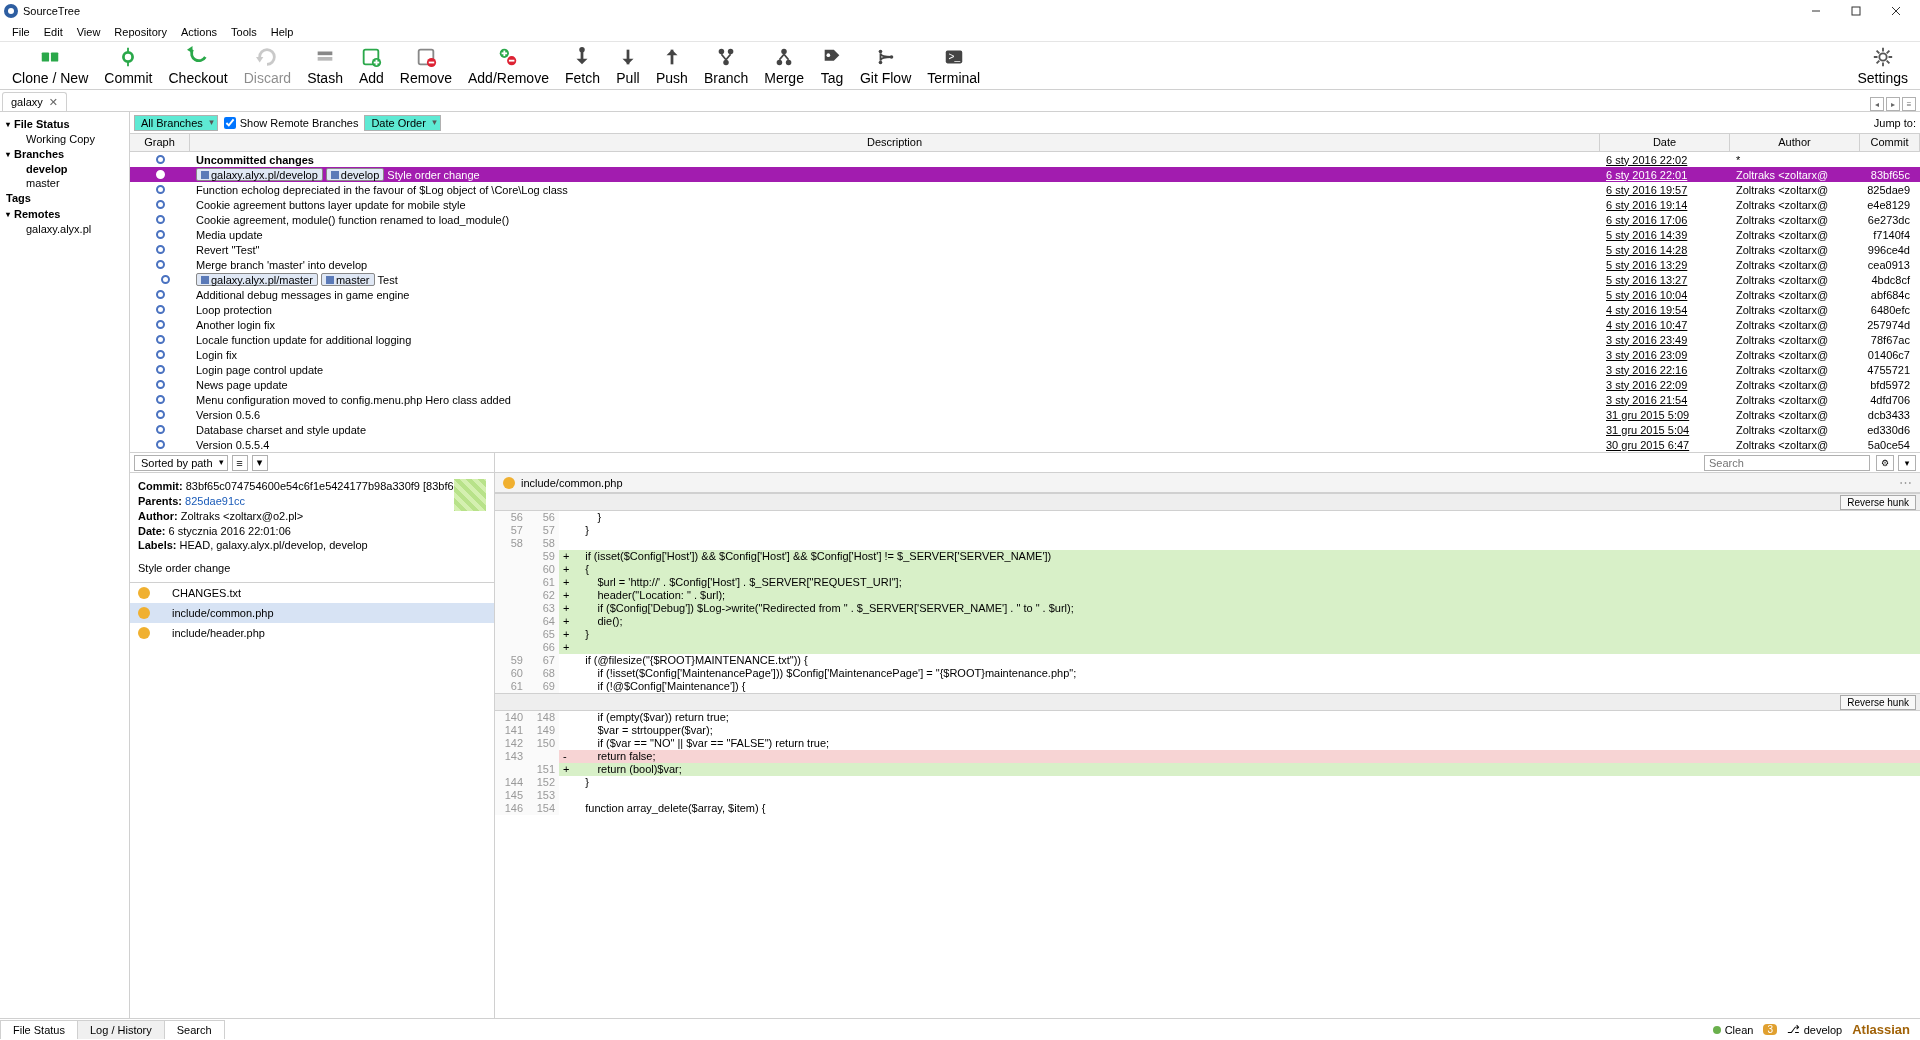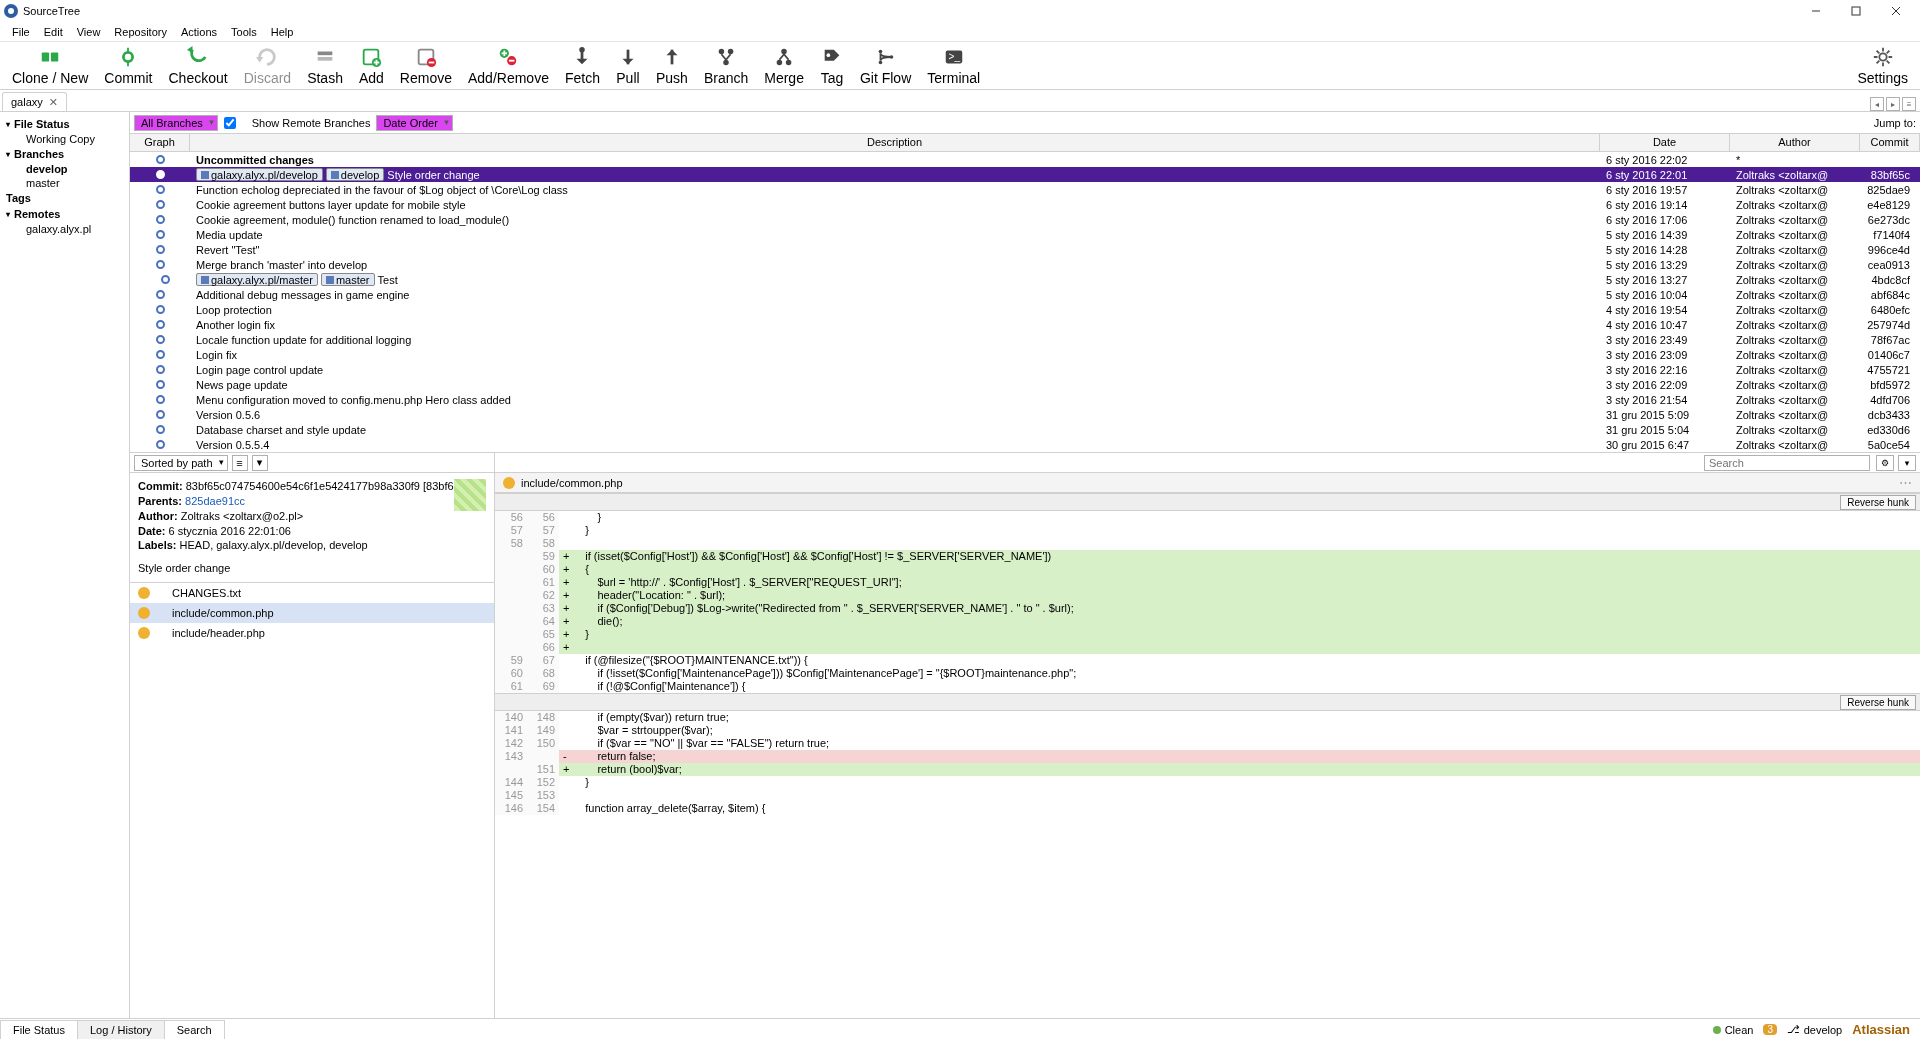--- a/index.html
+++ b/index.html
@@ -47,7 +47,7 @@
 
 
 .filterrow { height:22px; display:flex; align-items:center; padding:2px 4px; gap:6px; border-bottom:1px solid #d0d0d0;}
-.filterrow .combo { border:1px solid #b0b0b0; padding:1px 14px 1px 6px; position:relative; background:#d946ef; }
+.filterrow .combo { border:1px solid #b0b0b0; padding:1px 14px 1px 6px; position:relative; background:#5eead4; }
 .filterrow .combo::after { content:"▾"; position:absolute; right:3px; font-size:9px; color:#555;}
 .filterrow label { display:flex; align-items:center; gap:16px;}
 .filterrow input[type=checkbox]{ width:12px; height:12px;}

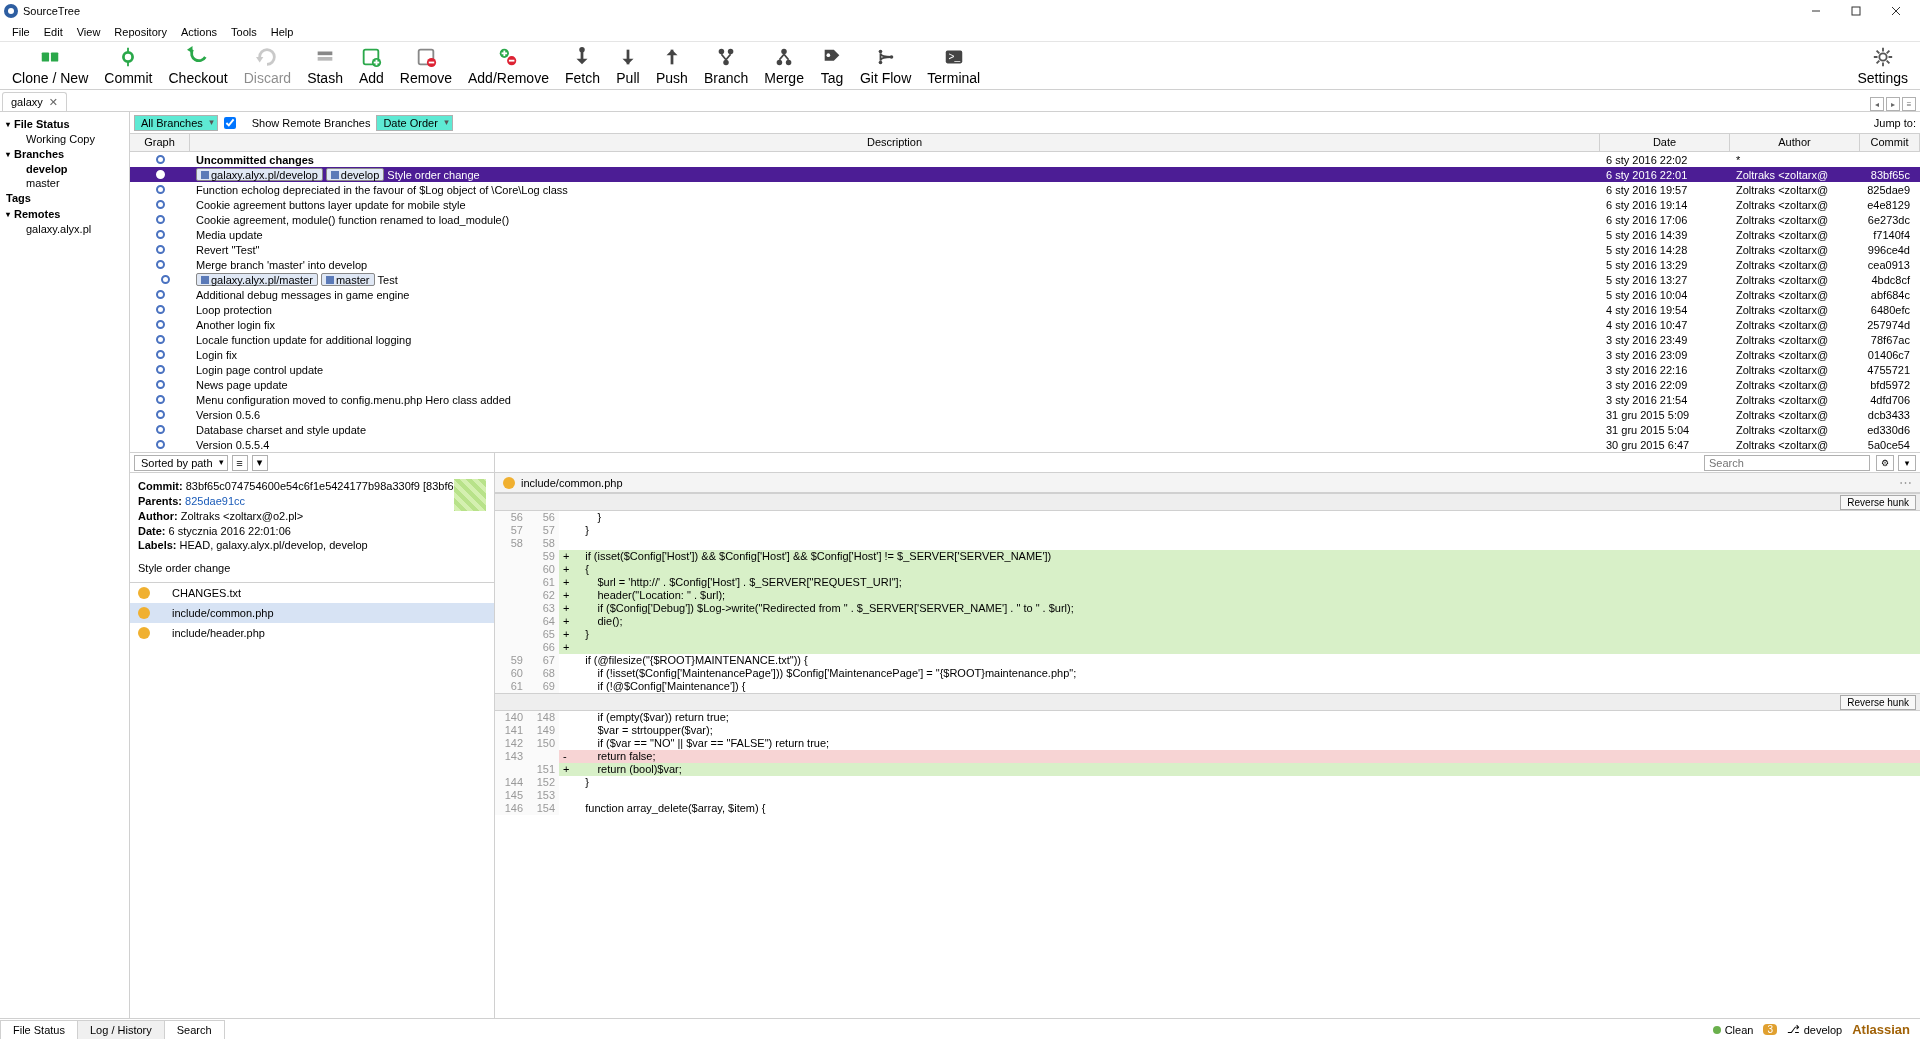--- a/index.html
+++ b/index.html
@@ -49,7 +49,7 @@
 .filterrow { height:22px; display:flex; align-items:center; padding:2px 4px; gap:6px; border-bottom:1px solid #d0d0d0;}
 .filterrow .combo { border:1px solid #b0b0b0; padding:1px 14px 1px 6px; position:relative; background:#5eead4; }
 .filterrow .combo::after { content:"▾"; position:absolute; right:3px; font-size:9px; color:#555;}
-.filterrow label { display:flex; align-items:center; gap:16px;}
+.filterrow label { display:flex; align-items:center; gap:4px;}
 .filterrow input[type=checkbox]{ width:12px; height:12px;}
 .filterrow .right { margin-left:auto; }
 

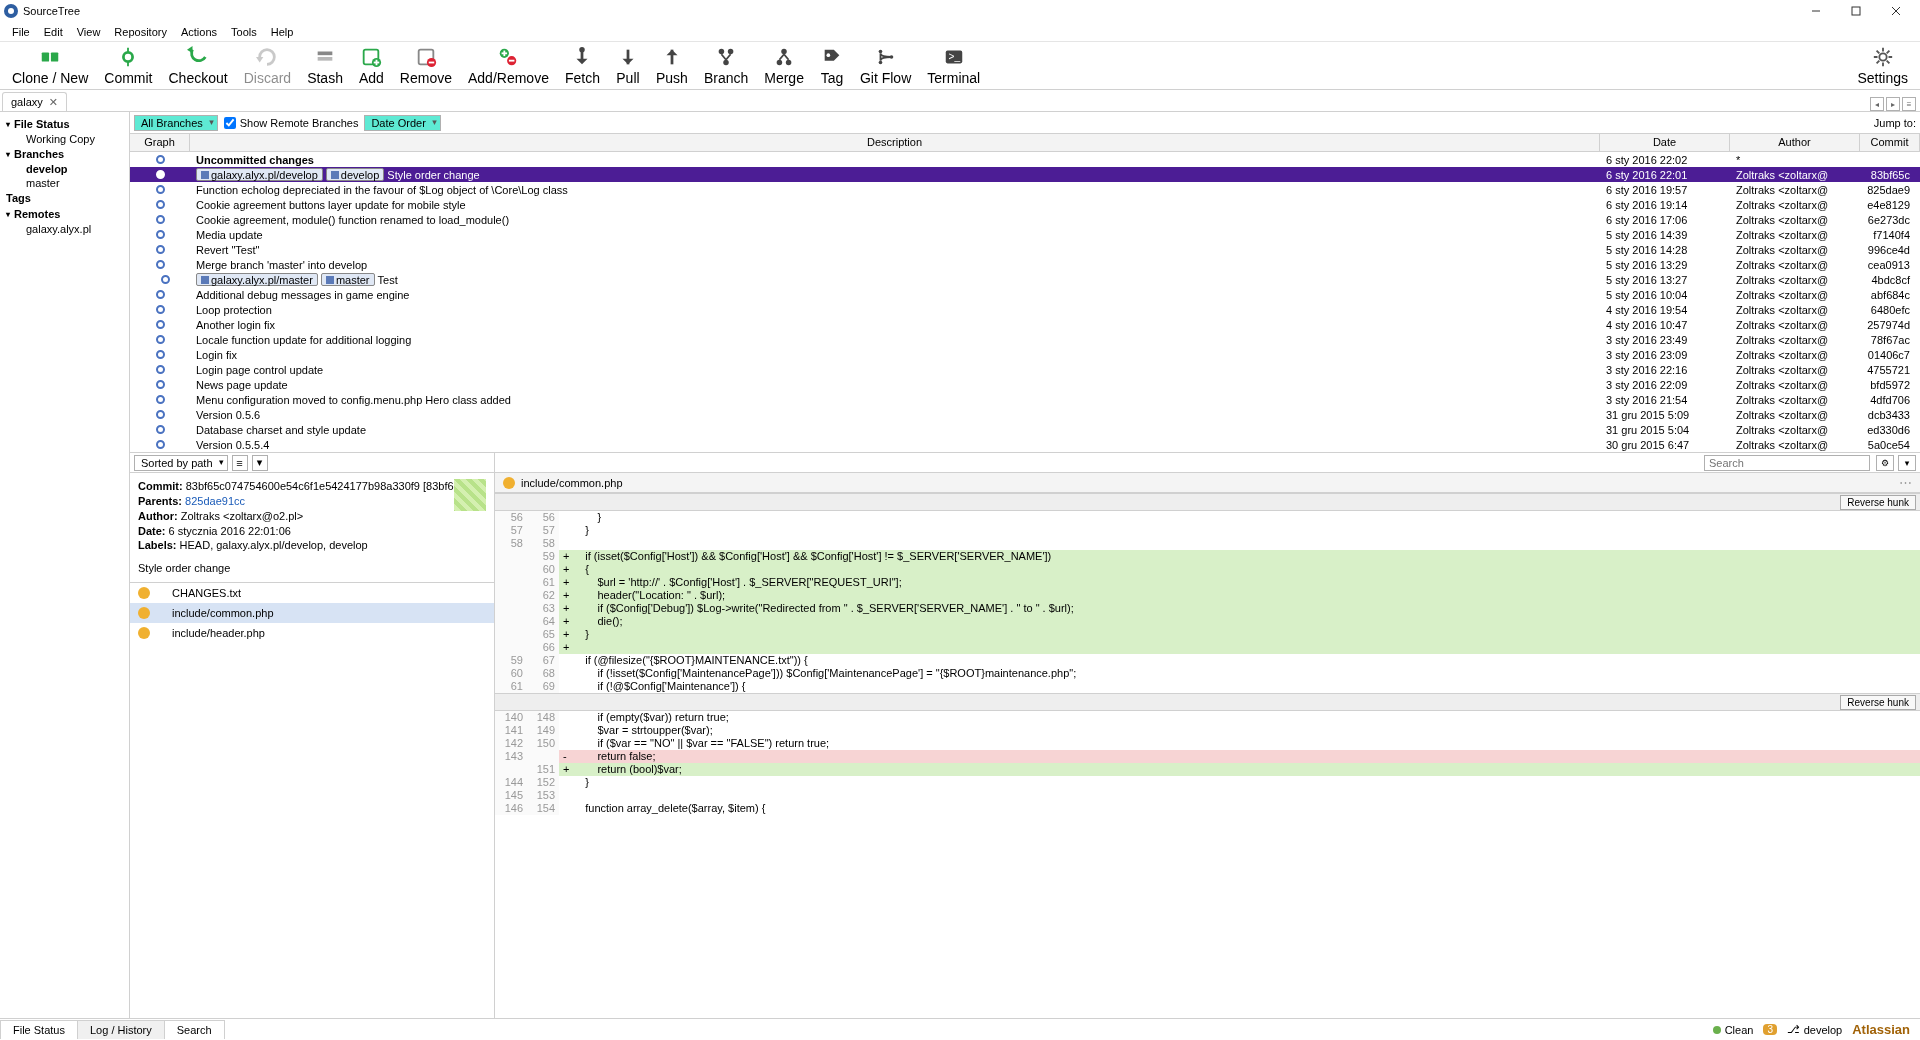--- a/index.html
+++ b/index.html
@@ -67,7 +67,7 @@
 .crow > div { padding:0 6px; overflow:hidden; white-space:nowrap; text-overflow:ellipsis;}
 .crow .c-graph { width:60px; display:flex; justify-content:center;}
 .crow .c-desc { flex:1; display:flex; align-items:center; gap:3px;}
-.crow .c-date { width:130px; }
+.crow .c-date { width:130px;text-decoration:underline; }
 .crow .c-auth { width:130px; }
 .crow .c-comm { width:60px; text-align:right; padding-right:10px;}
 .crow.selected { background:#4c1d95; color:#fff; }

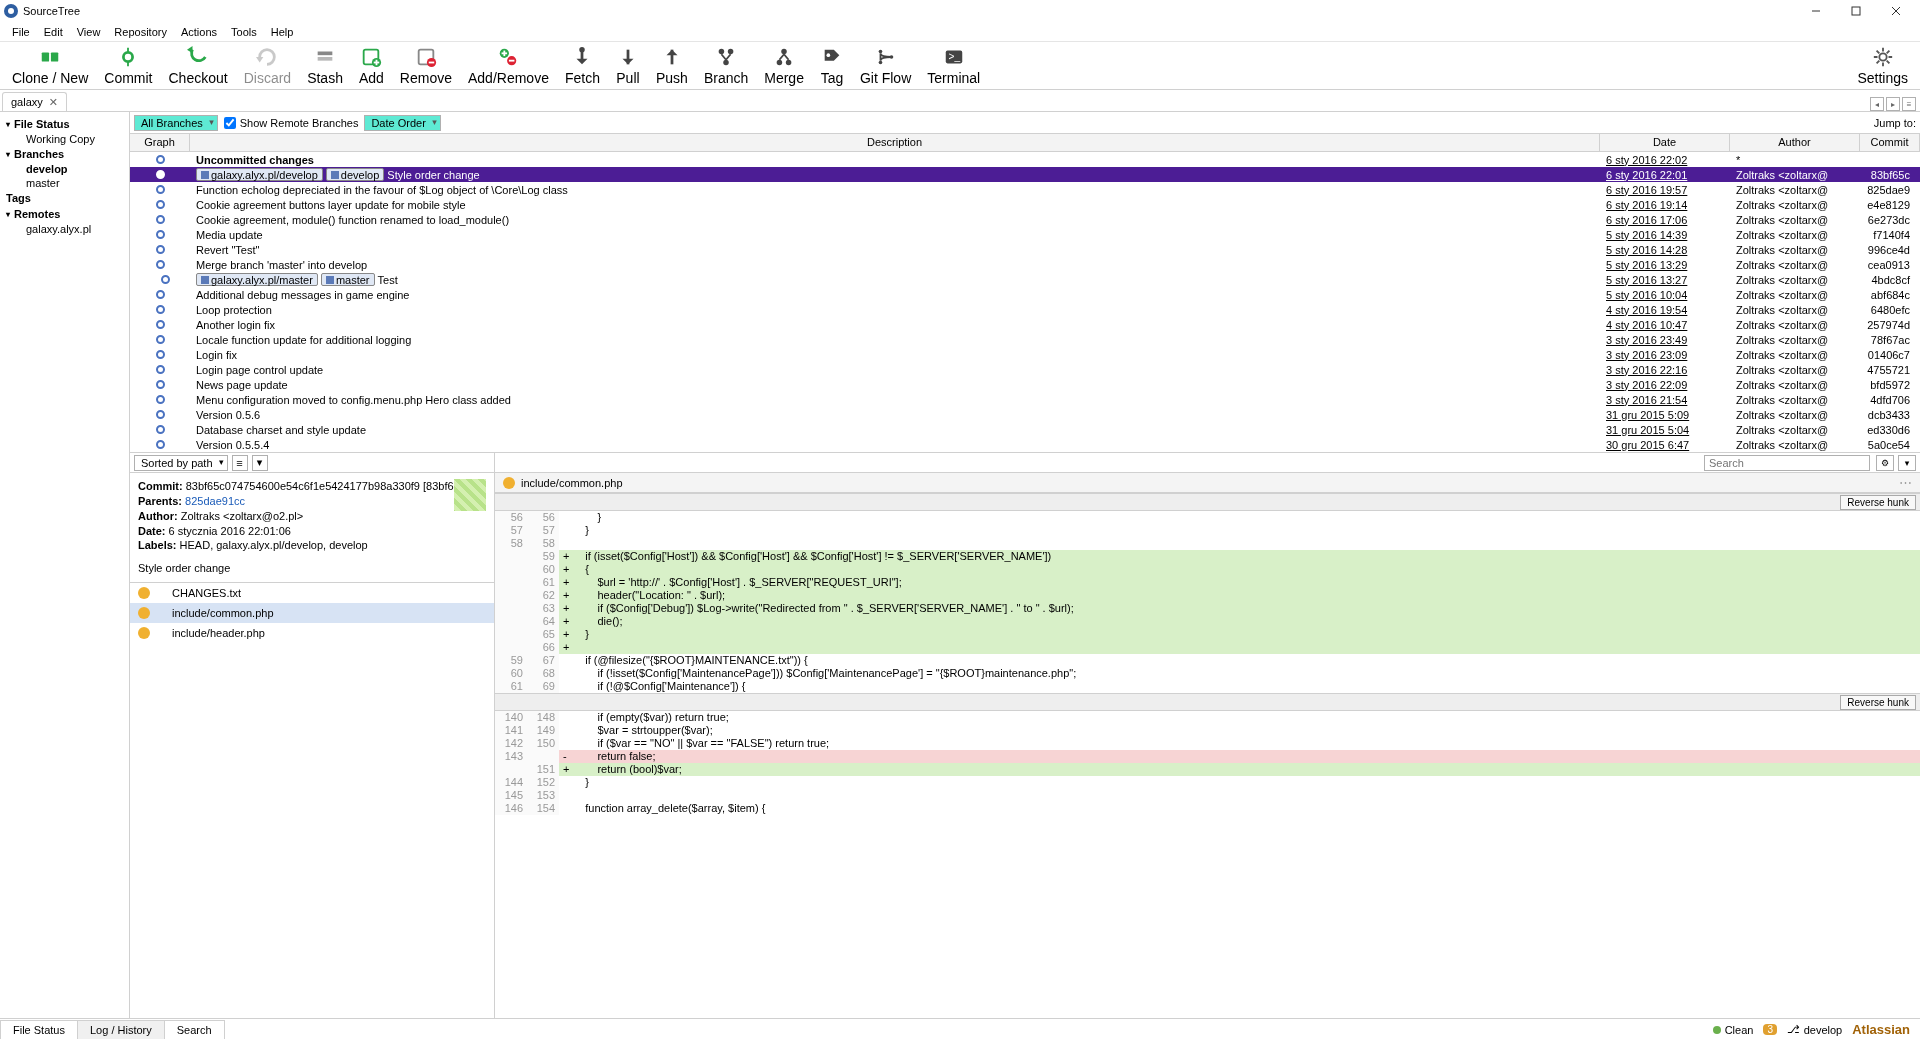--- a/index.html
+++ b/index.html
@@ -70,7 +70,7 @@
 .crow .c-date { width:130px;text-decoration:underline; }
 .crow .c-auth { width:130px; }
 .crow .c-comm { width:60px; text-align:right; padding-right:10px;}
-.crow.selected { background:#4c1d95; color:#fff; }
+.crow.selected { background:#a21caf; color:#fff; }
 .crow.bold .c-desc { font-weight:bold; }
 .node { width:9px; height:9px; border-radius:50%; border:2px solid #4a72c0; background:#fff; display:inline-block;}
 .crow.selected .node { border-color:#fff; }

